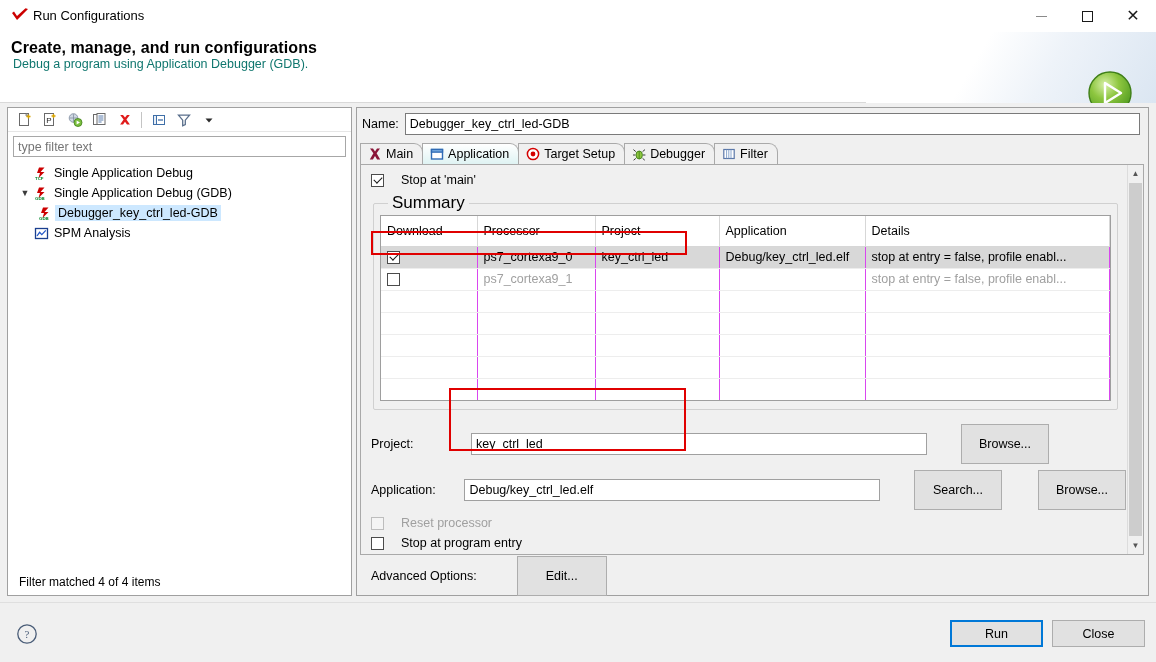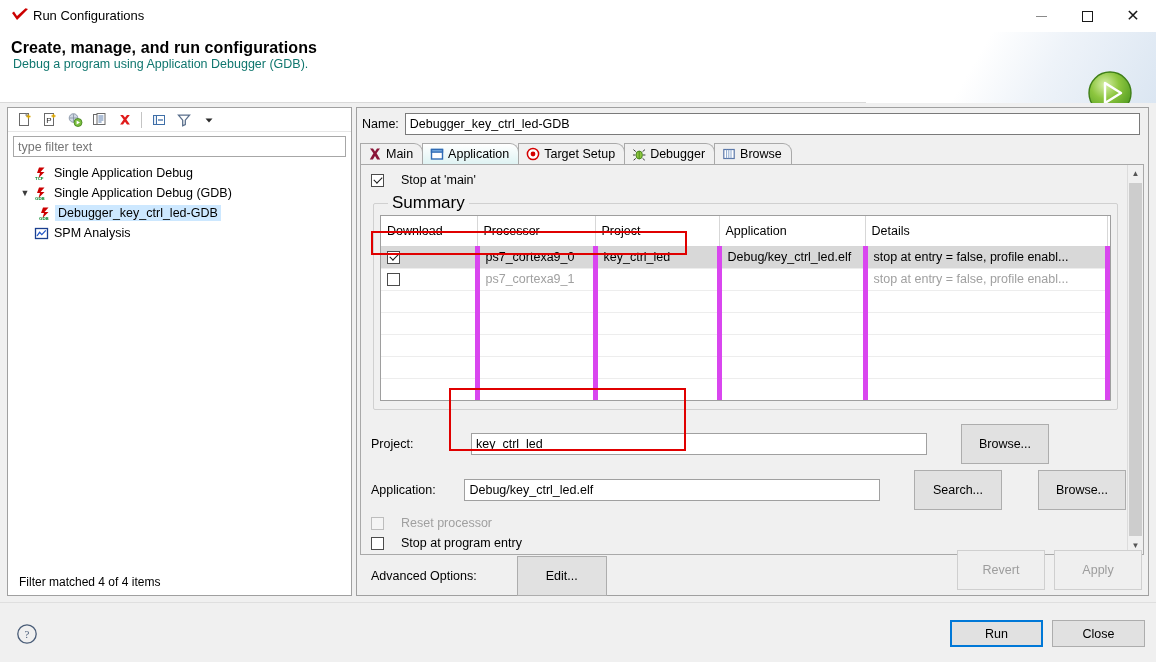--- a/index.html
+++ b/index.html
@@ -379,7 +379,7 @@
             <path d="M4.6 2.8v8.4M6.8 2.8v8.4M9 2.8v8.4" stroke="#88a4cc" stroke-width="1"></path>
           </svg>
         </span>
-        <span>Browse</span>
+        <span>Filter</span>
       </div>
     </div>
 

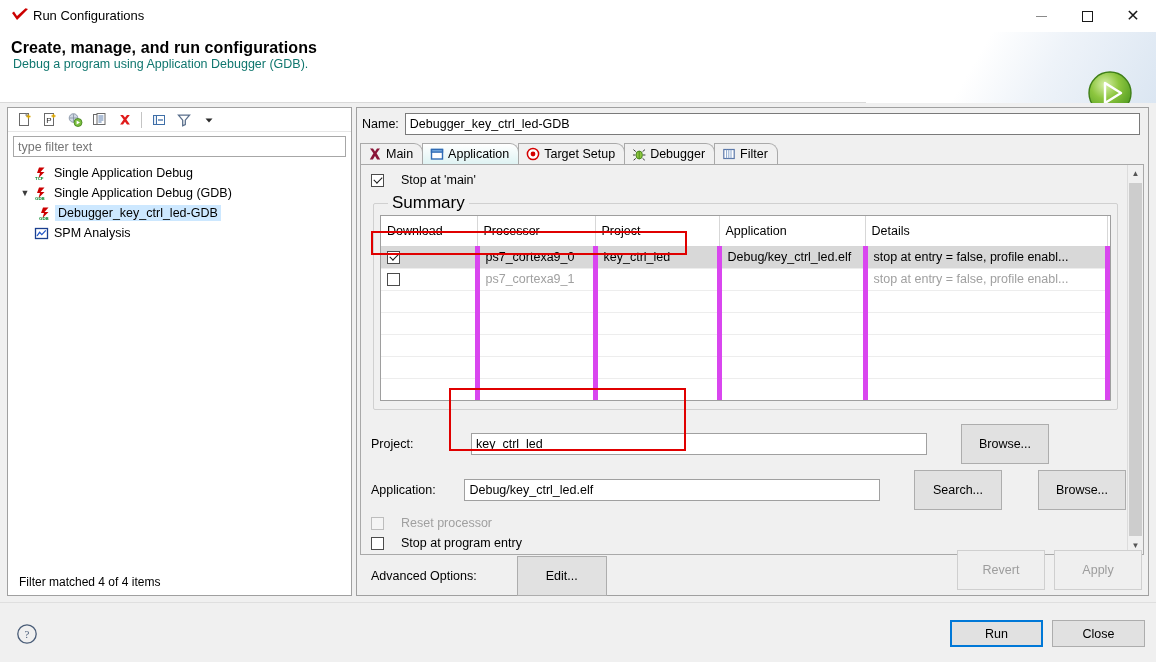--- a/index.html
+++ b/index.html
@@ -145,7 +145,7 @@
   }
   table.summary-table td {
     font-size:12.5px; height:22px; padding:0 0 0 6px;
-    border-right:5px solid #d946ef; border-bottom:1px solid #ededed;
+    border-right:1px solid #d946ef; border-bottom:1px solid #ededed;
     overflow:hidden; white-space:nowrap; text-overflow:ellipsis;
   }
   table.summary-table tr.row-selected td { background:#d8d8d8; }

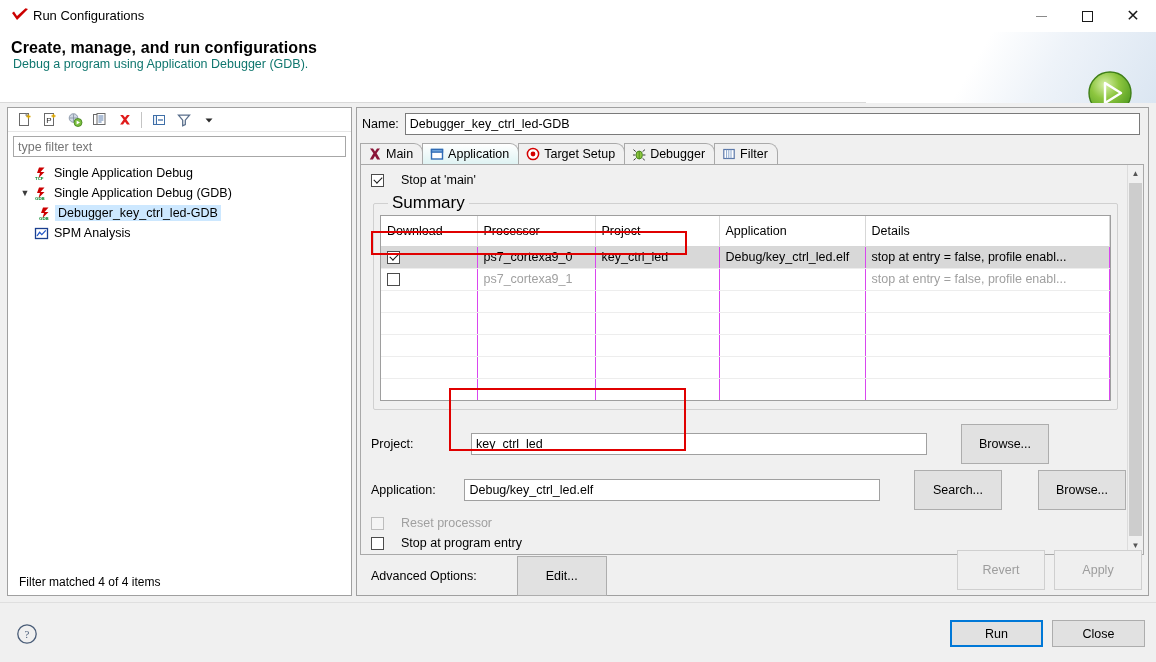--- a/index.html
+++ b/index.html
@@ -515,10 +515,6 @@
 
     <div class="red-box" style="left:92px; top:280px; width:237px; height:63px;"></div>
 
-    <div class="rp-footer">
-      <button class="btn dimbtn">Revert</button>
-      <button class="btn dimbtn">Apply</button>
-    </div>
   </div>
 </div>
 

